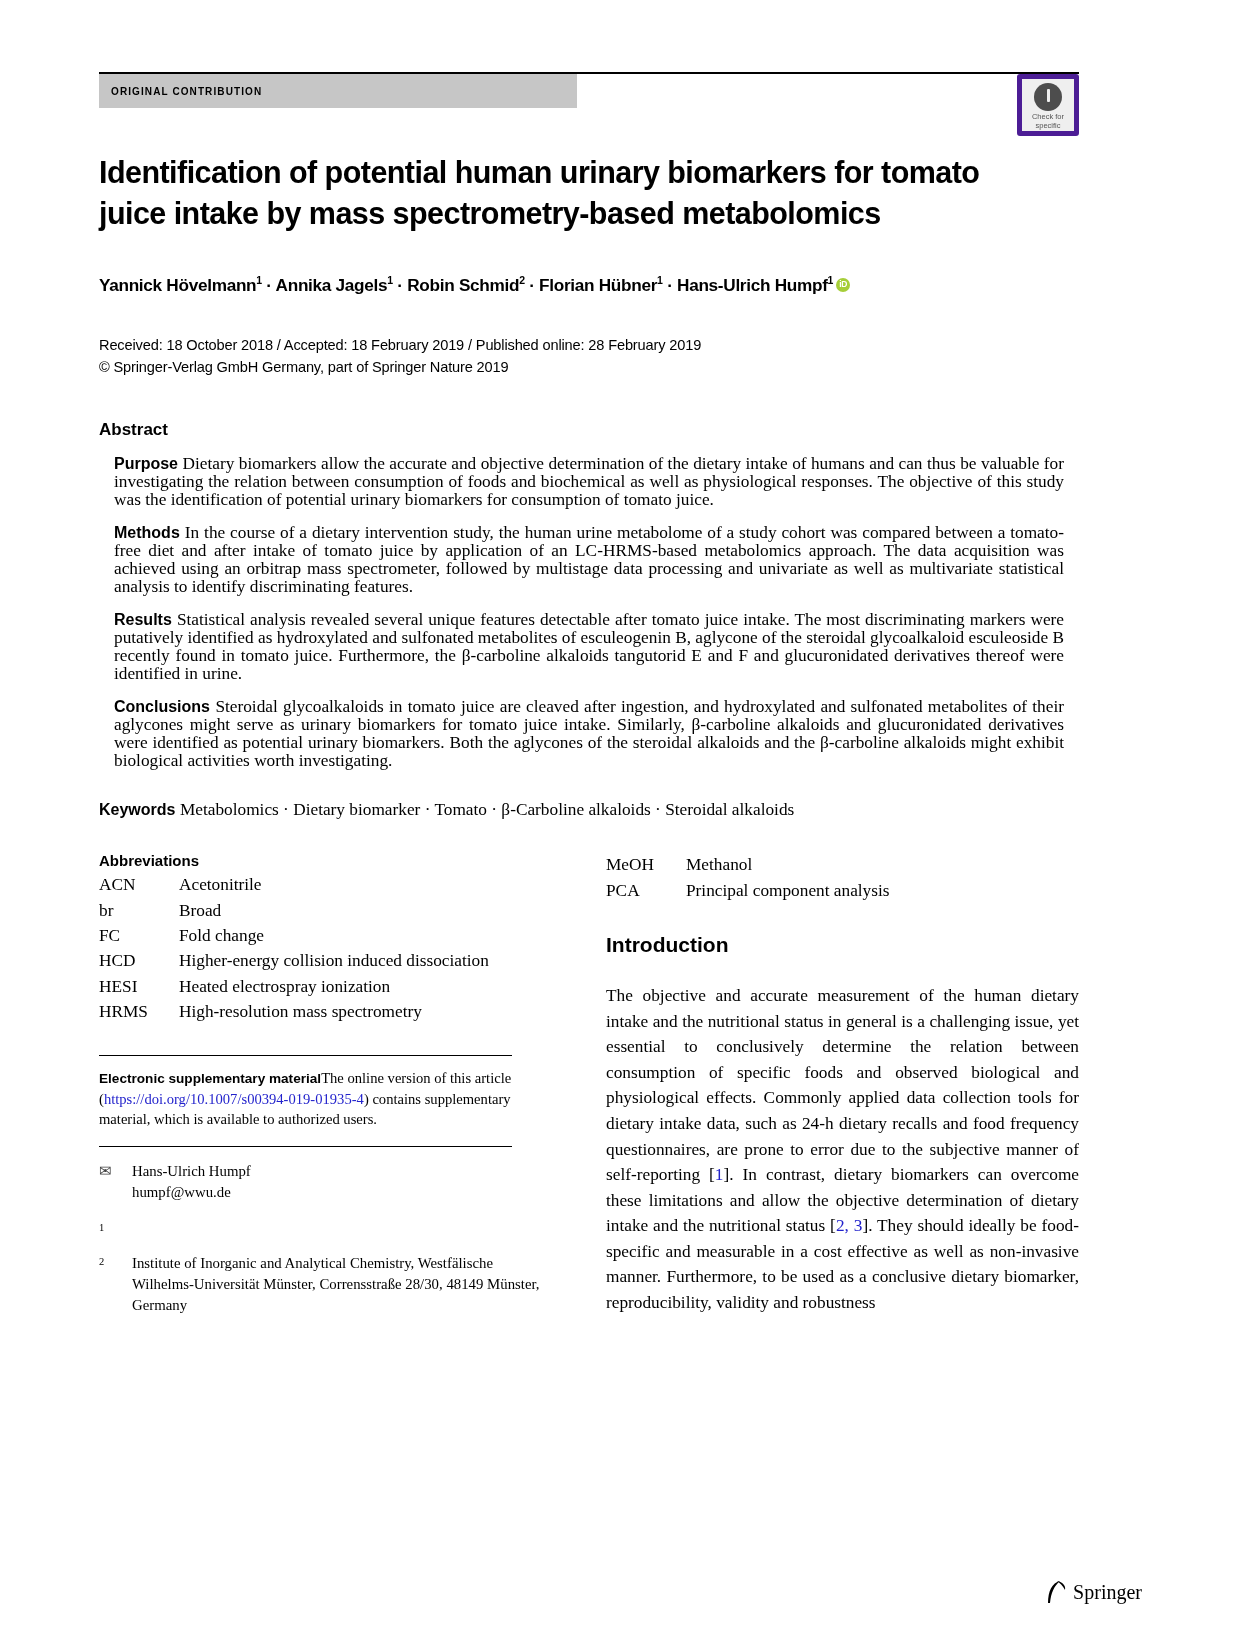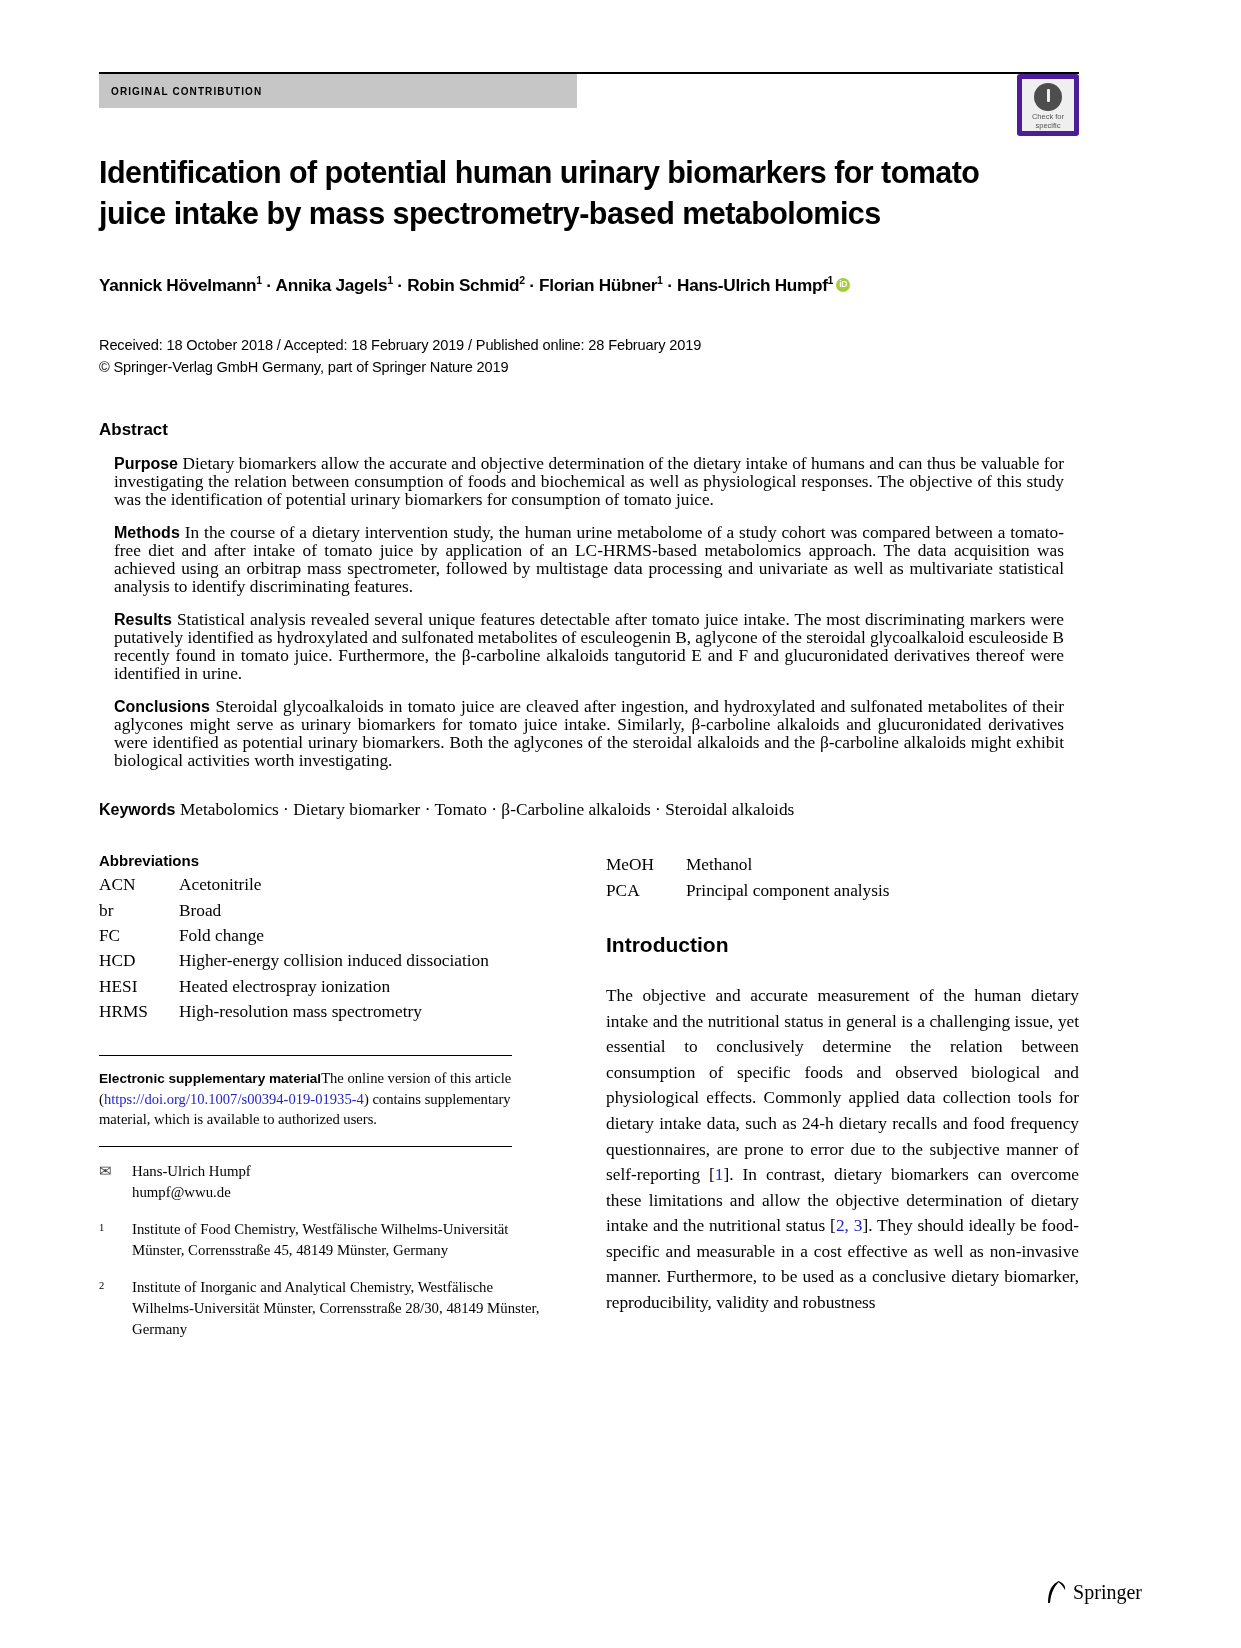--- a/index.html
+++ b/index.html
@@ -407,7 +407,6 @@
 
         <div class="aff">
           <div class="num">1</div>
-          <div class="txt">Institute of Food Chemistry, Westfälische Wilhelms-Universität Münster, Corrensstraße 45, 48149 Münster, Germany</div>
         </div>
         <div class="aff">
           <div class="num">2</div>

